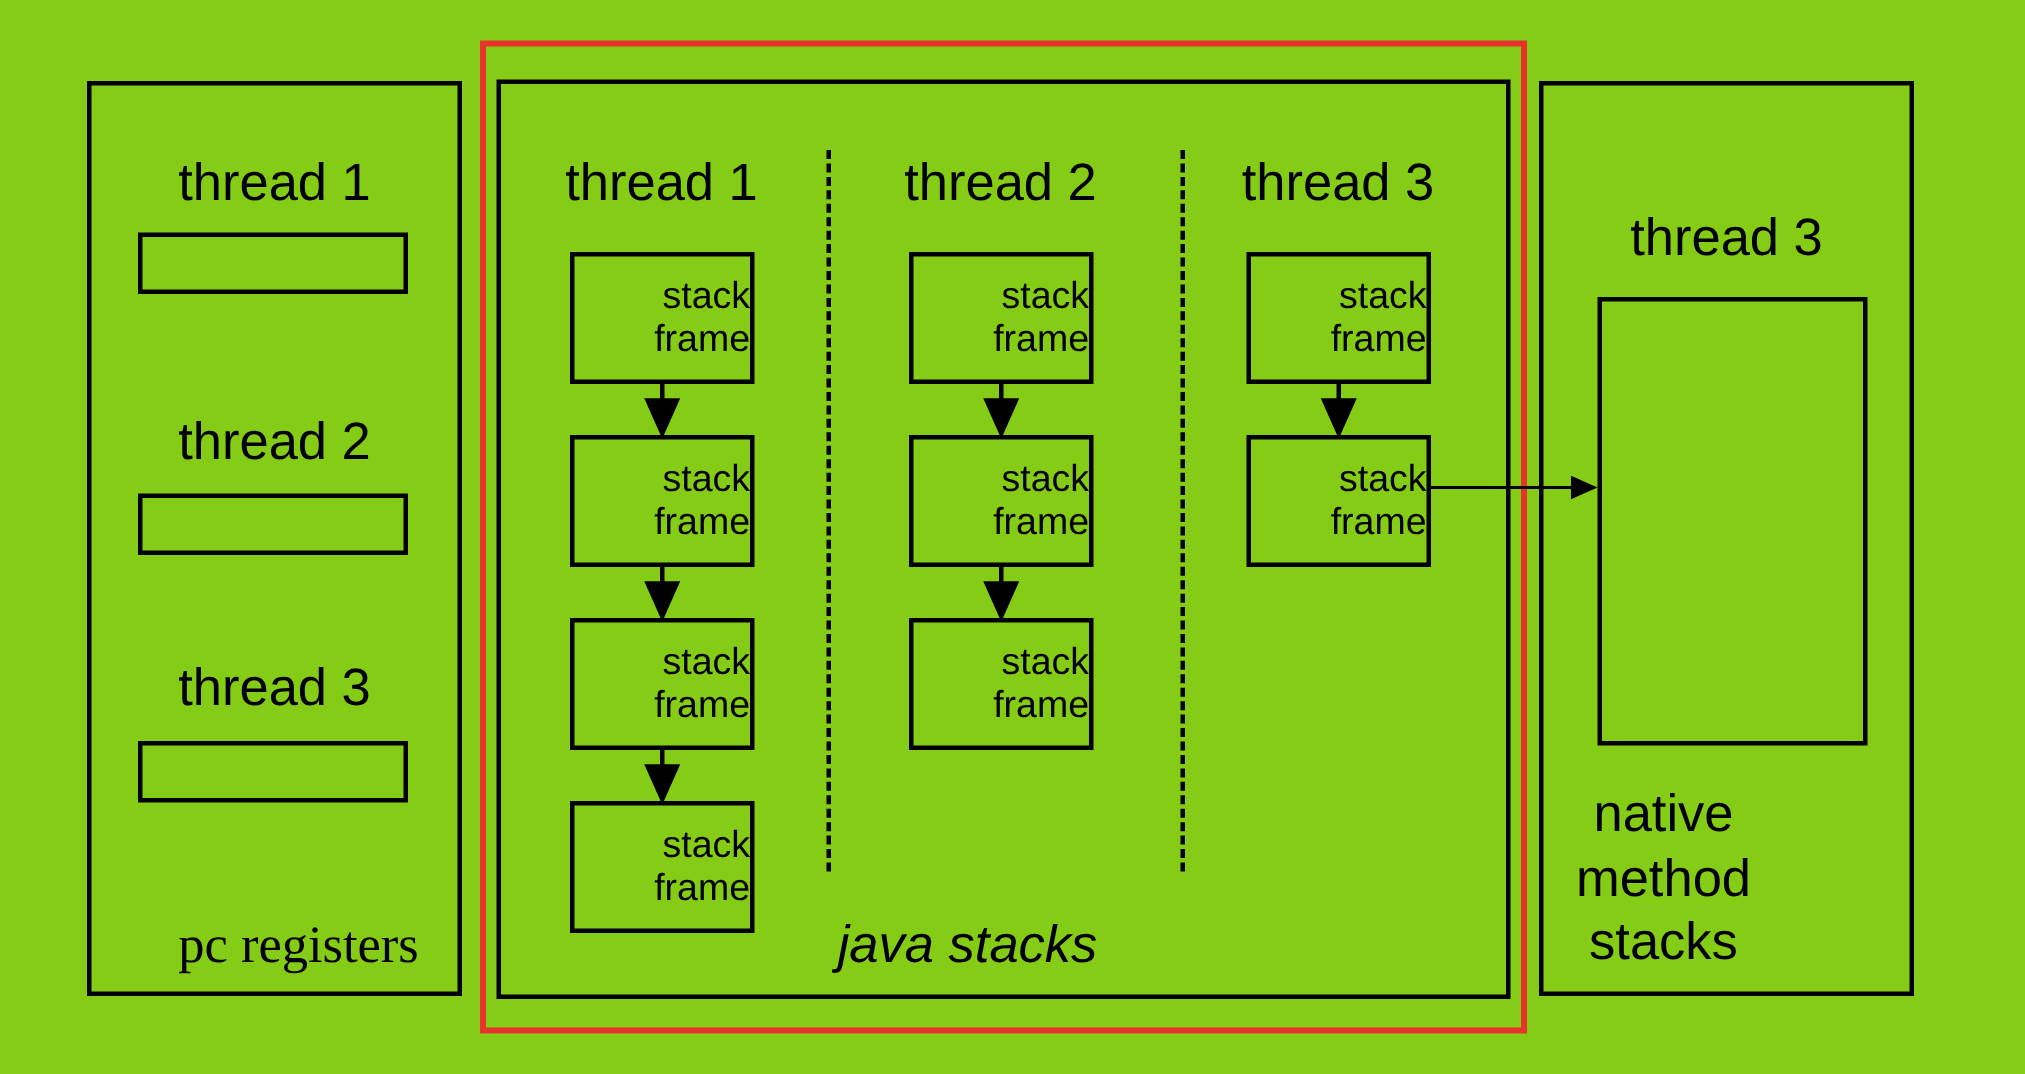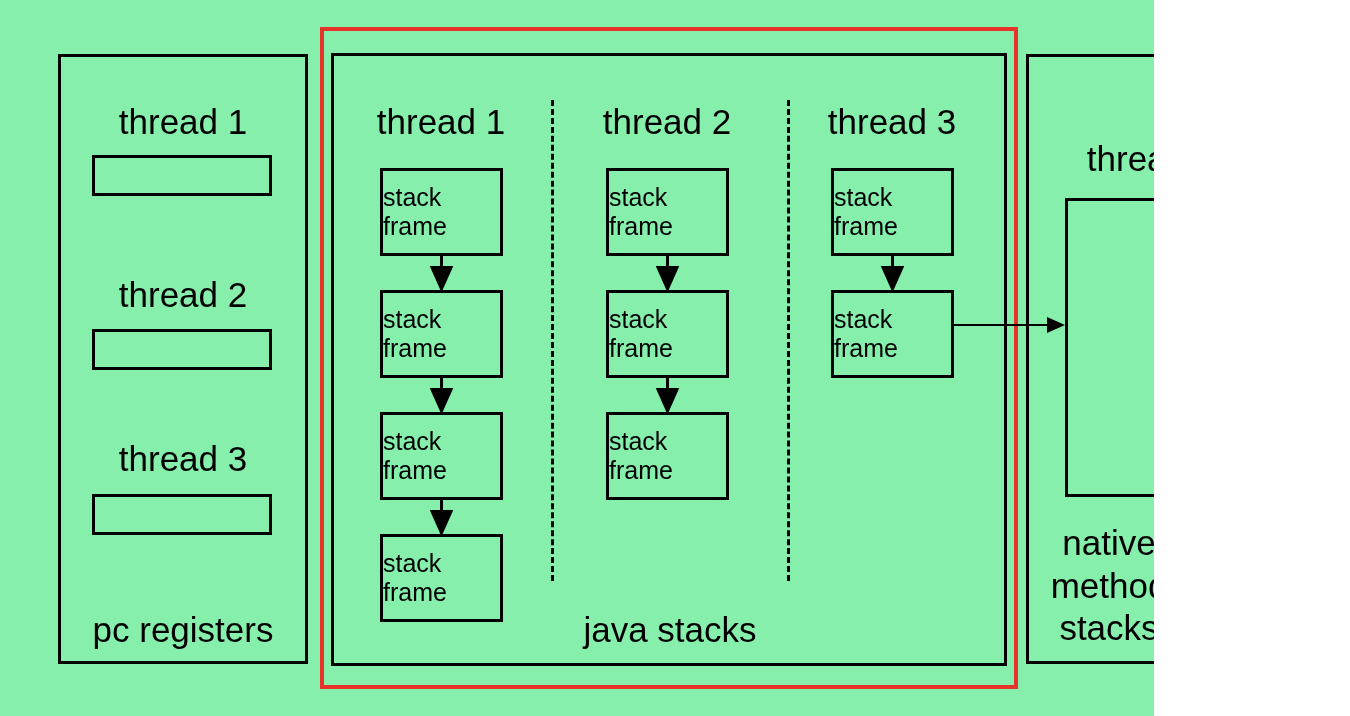--- a/index.html
+++ b/index.html
@@ -13,9 +13,9 @@
   }
   #canvas {
     position: relative;
-    width: 1154px;
+    width: 1350px;
     height: 716px;
-    background: #86efac;
+    background: #84cc16;
     overflow: hidden;
   }
 

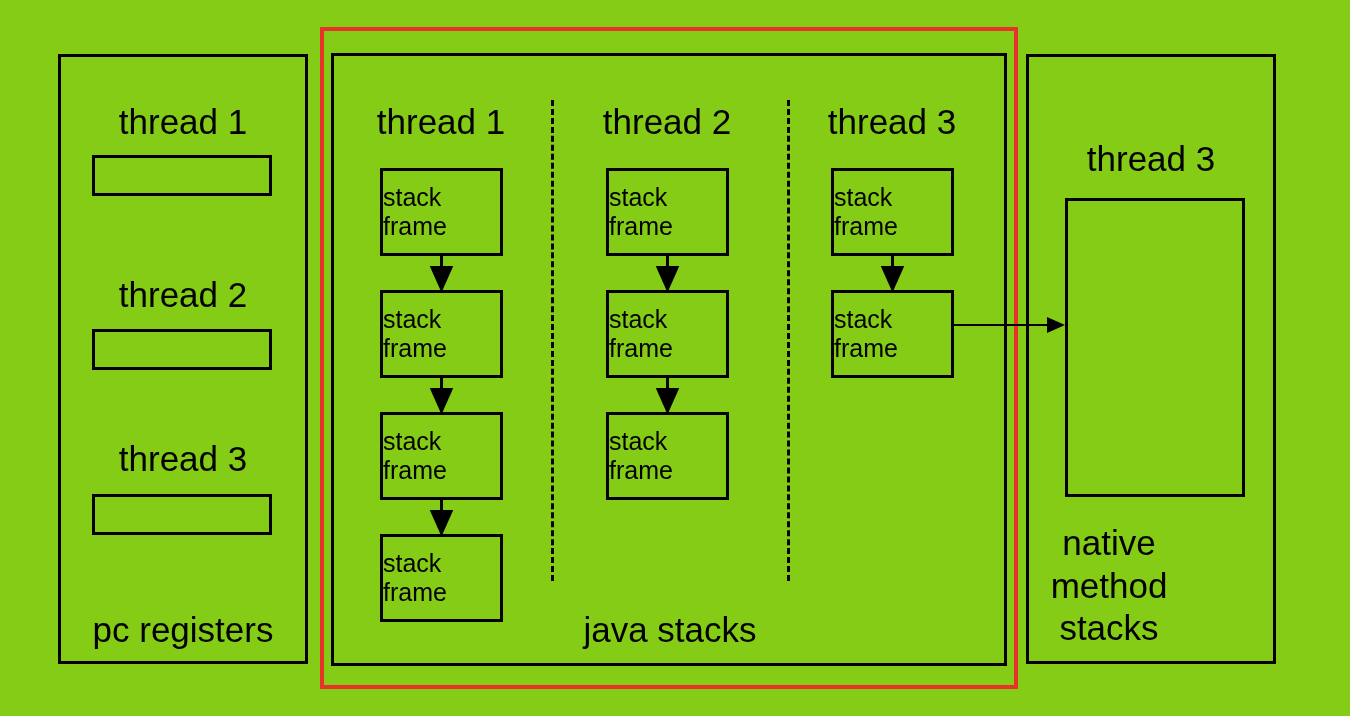--- a/index.html
+++ b/index.html
@@ -60,7 +60,7 @@
     background: transparent;
     display: flex;
     flex-direction: column;
-    align-items: flex-start;
+    align-items: flex-end;
     justify-content: center;
     font-size: 25px;
     line-height: 1.18;

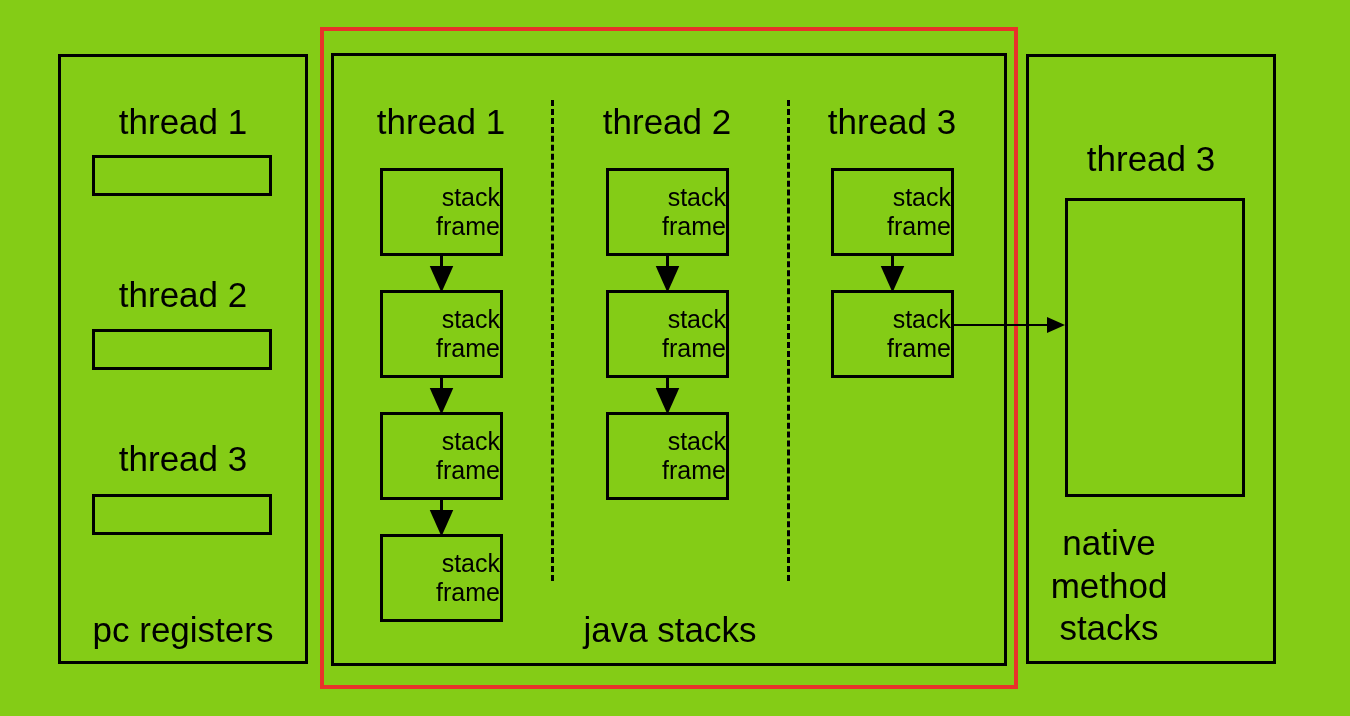--- a/index.html
+++ b/index.html
@@ -106,7 +106,7 @@
   <div class="label label-lg" style="left:58px; top:441px; width:250px;">thread 3</div>
   <div class="pc-slot" style="left:92px; top:494px; width:180px; height:41px;"></div>
 
-  <div class="label label-lg" style="left:58px; top:612px; width:250px;">pc registers</div>
+  <div class="label label-lg" style="left:74px; top:612px; width:250px;font-family:Liberation Serif, serif;">pc registers</div>
 
   <div class="highlight-rect" style="left:320px; top:27px; width:698px; height:662px;"></div>
 

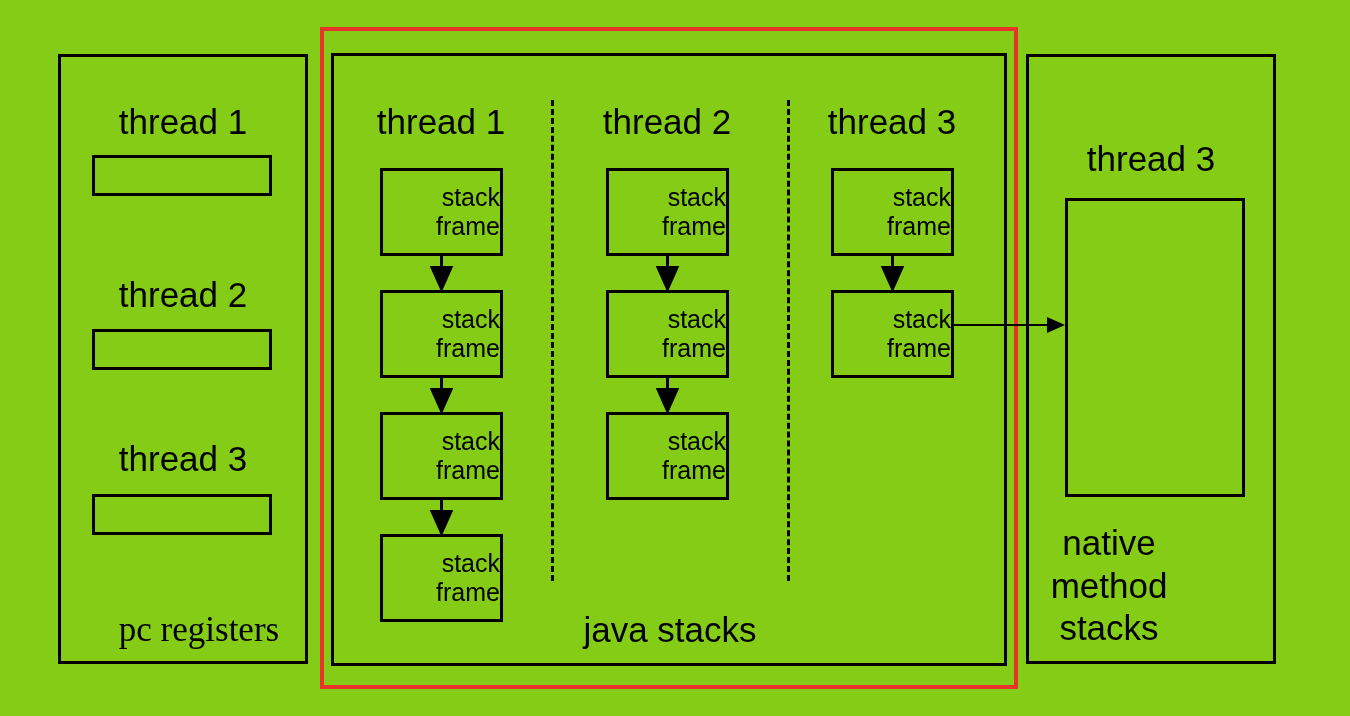--- a/index.html
+++ b/index.html
@@ -160,7 +160,7 @@
     <span class="ln">frame</span>
   </div>
 
-  <div class="label label-lg" style="left:552px; top:612px; width:236px;">java stacks</div>
+  <div class="label label-lg" style="left:527px; top:612px; width:236px;font-style:italic;">java stacks</div>
 
   <div class="panel" style="left:1026px; top:54px; width:250px; height:610px;"></div>
 

